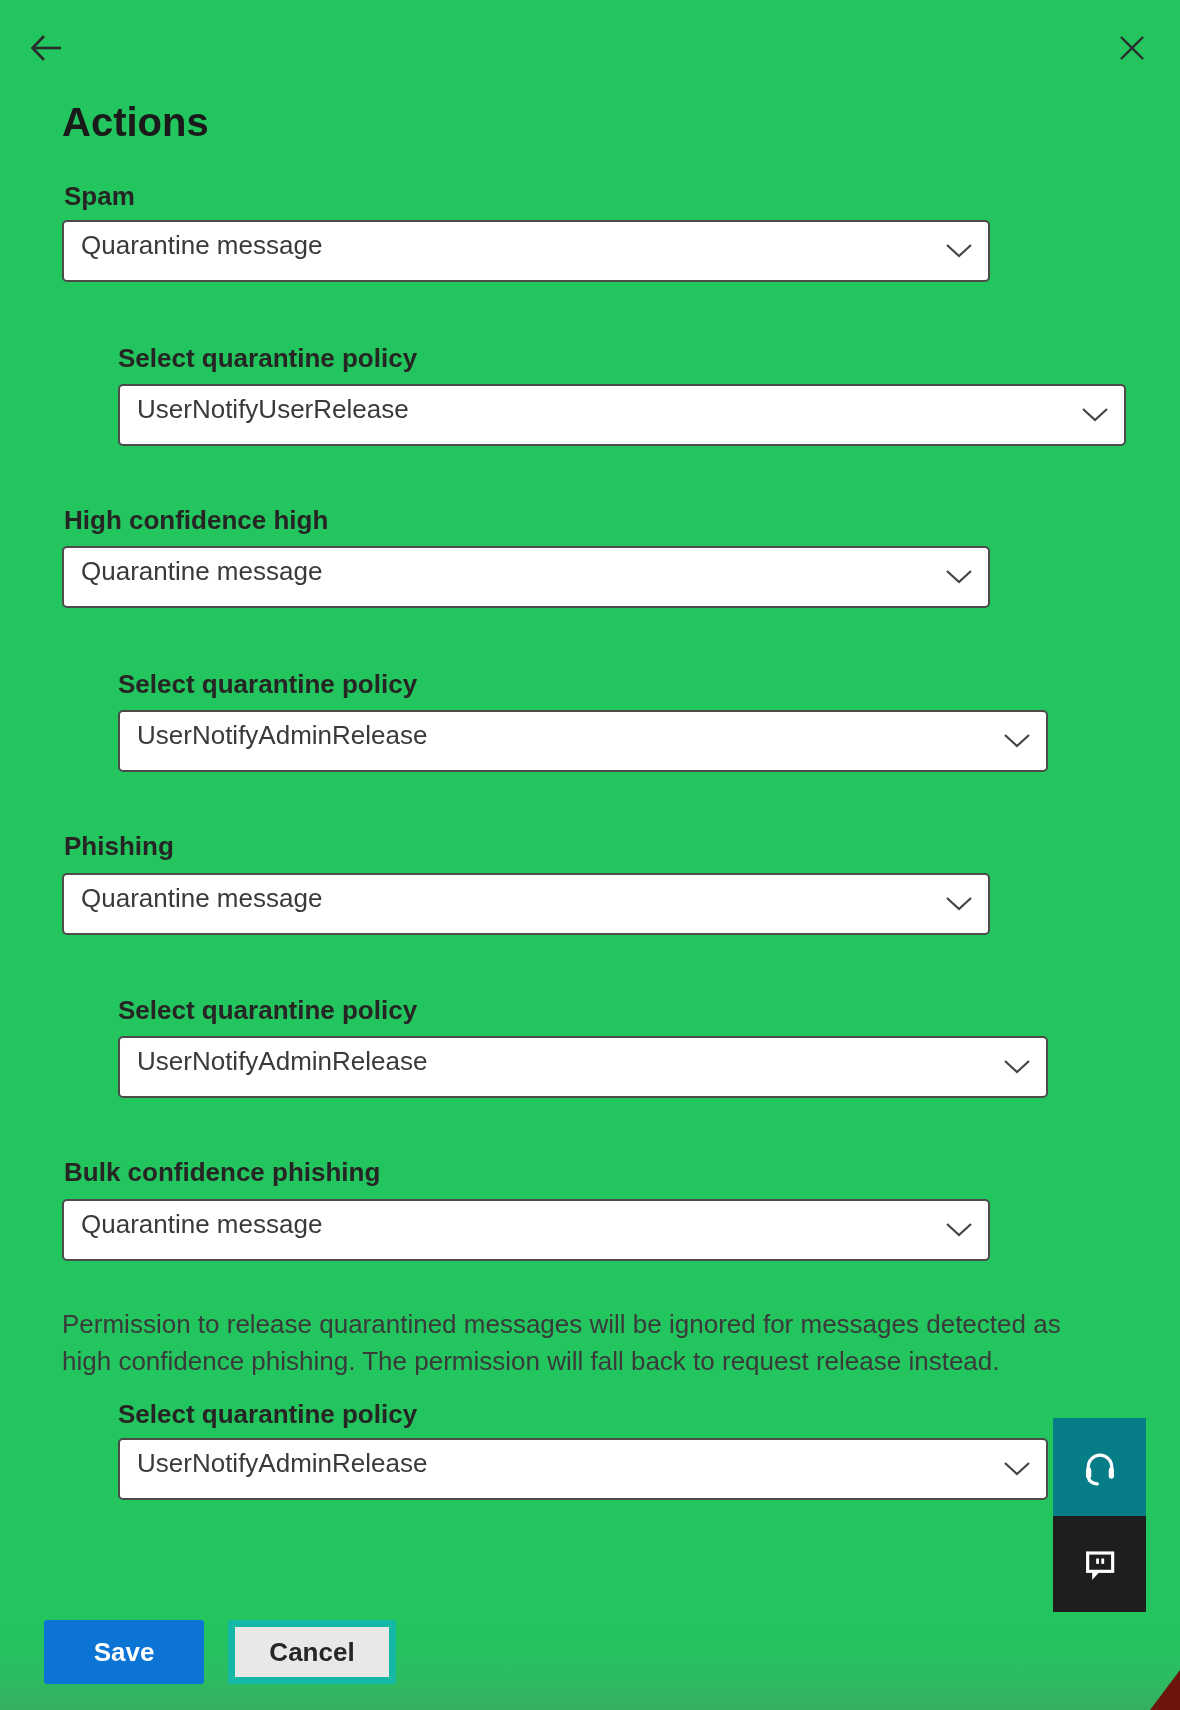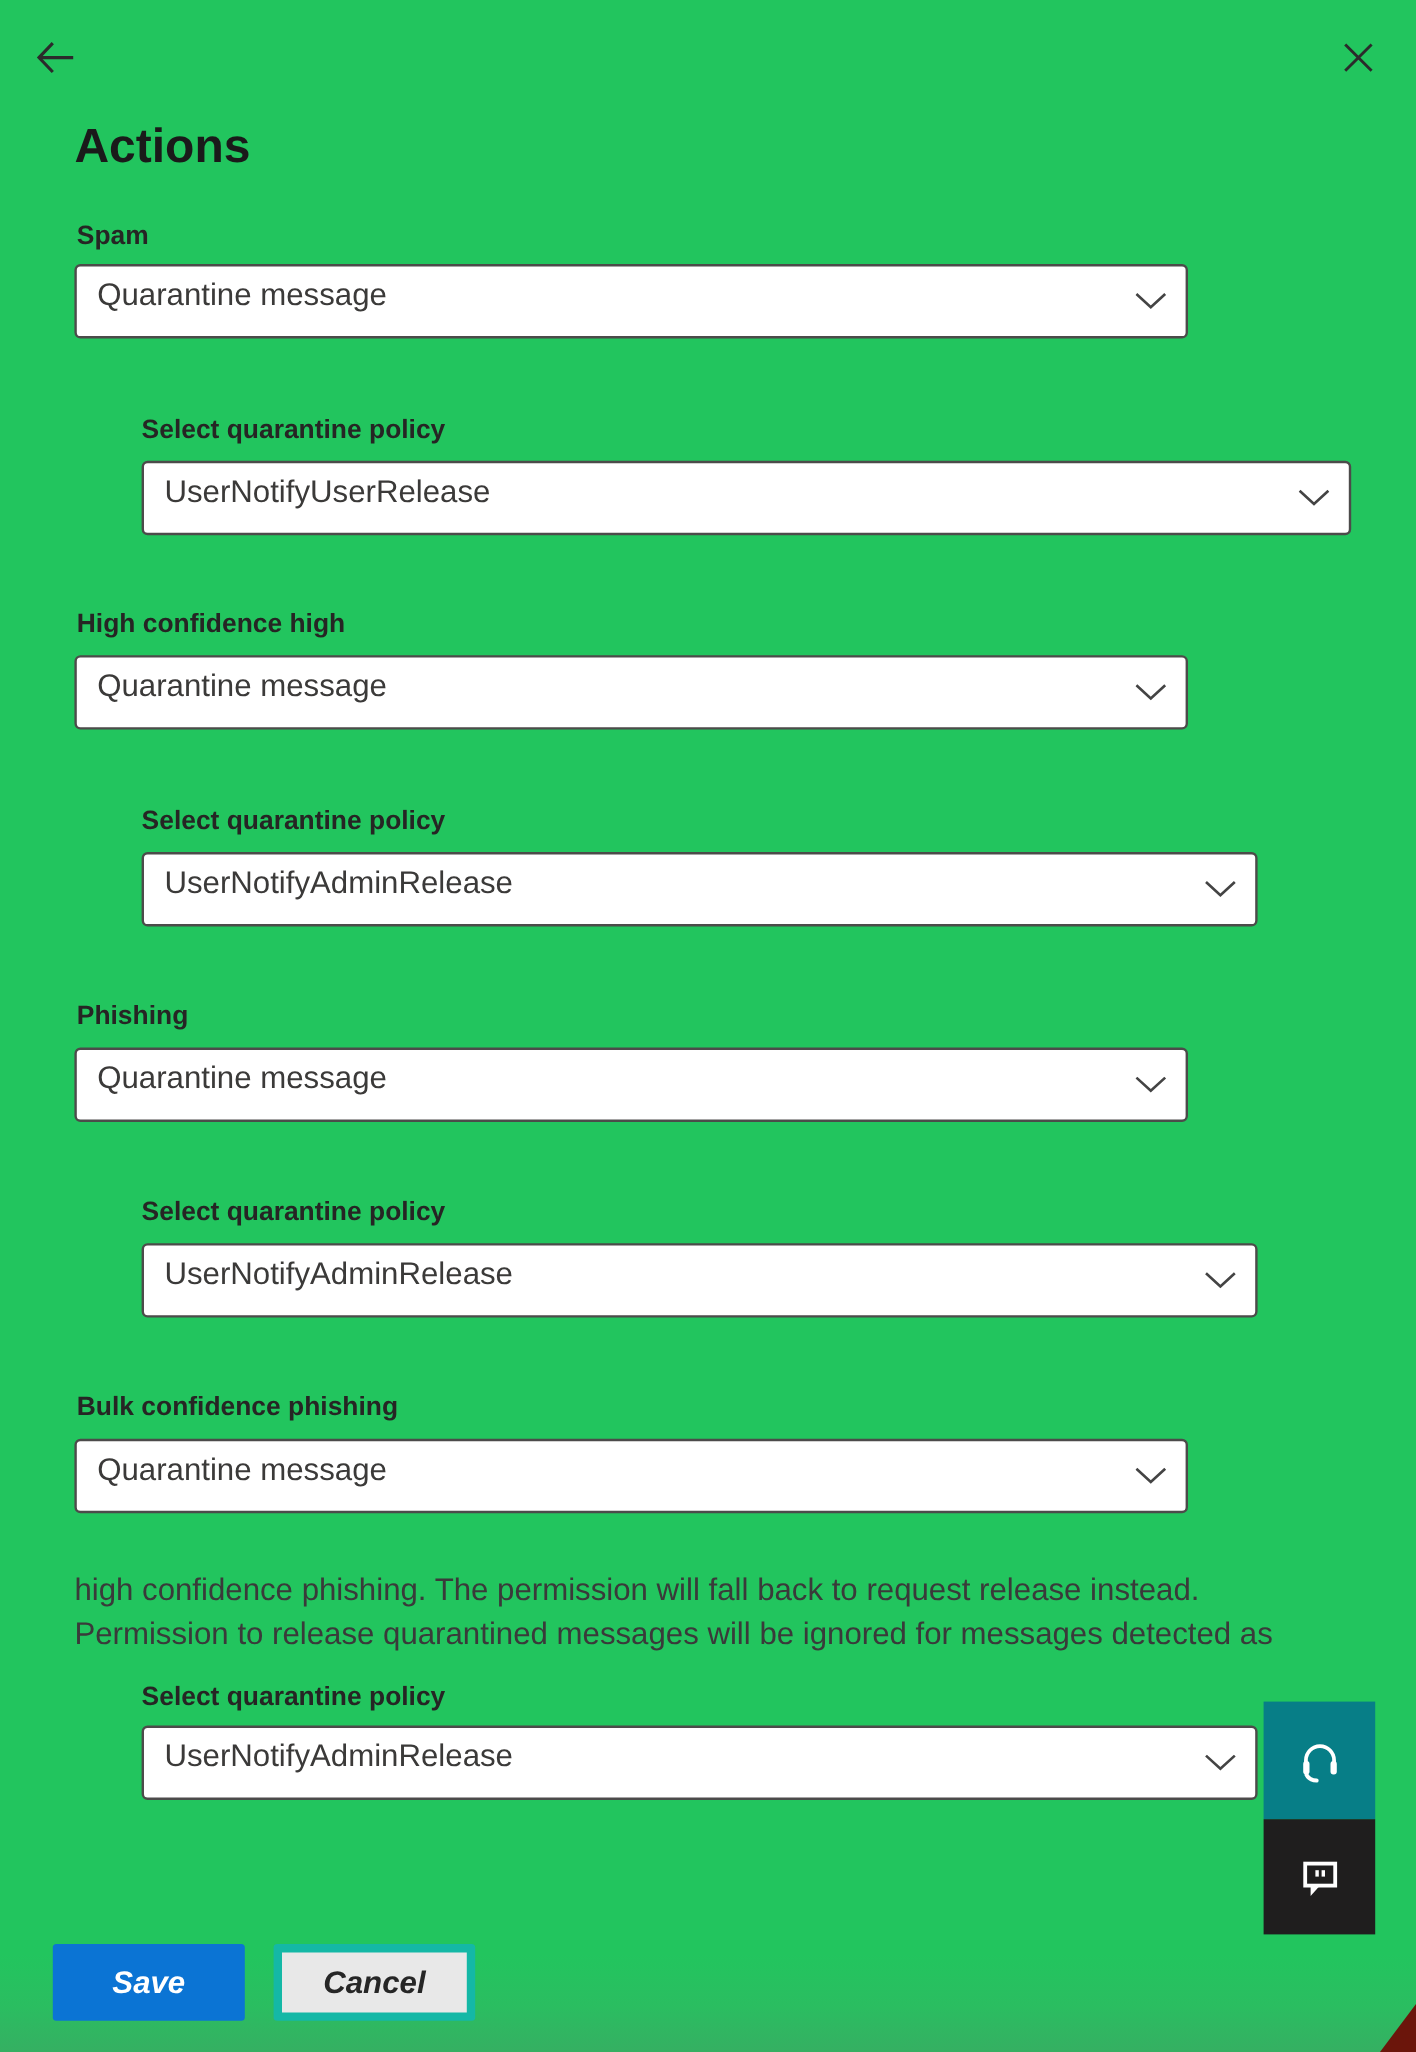--- a/index.html
+++ b/index.html
@@ -15,7 +15,7 @@
     position:absolute;font-size:40px;font-weight:700;color:#1a1a1a;line-height:44px;
   }
   .lbl{
-    position:absolute;font-size:22px;font-weight:600;color:#262524;line-height:32px;
+    position:absolute;font-size:26px;font-weight:600;color:#262524;line-height:32px;
     white-space:nowrap;
   }
   .dd{

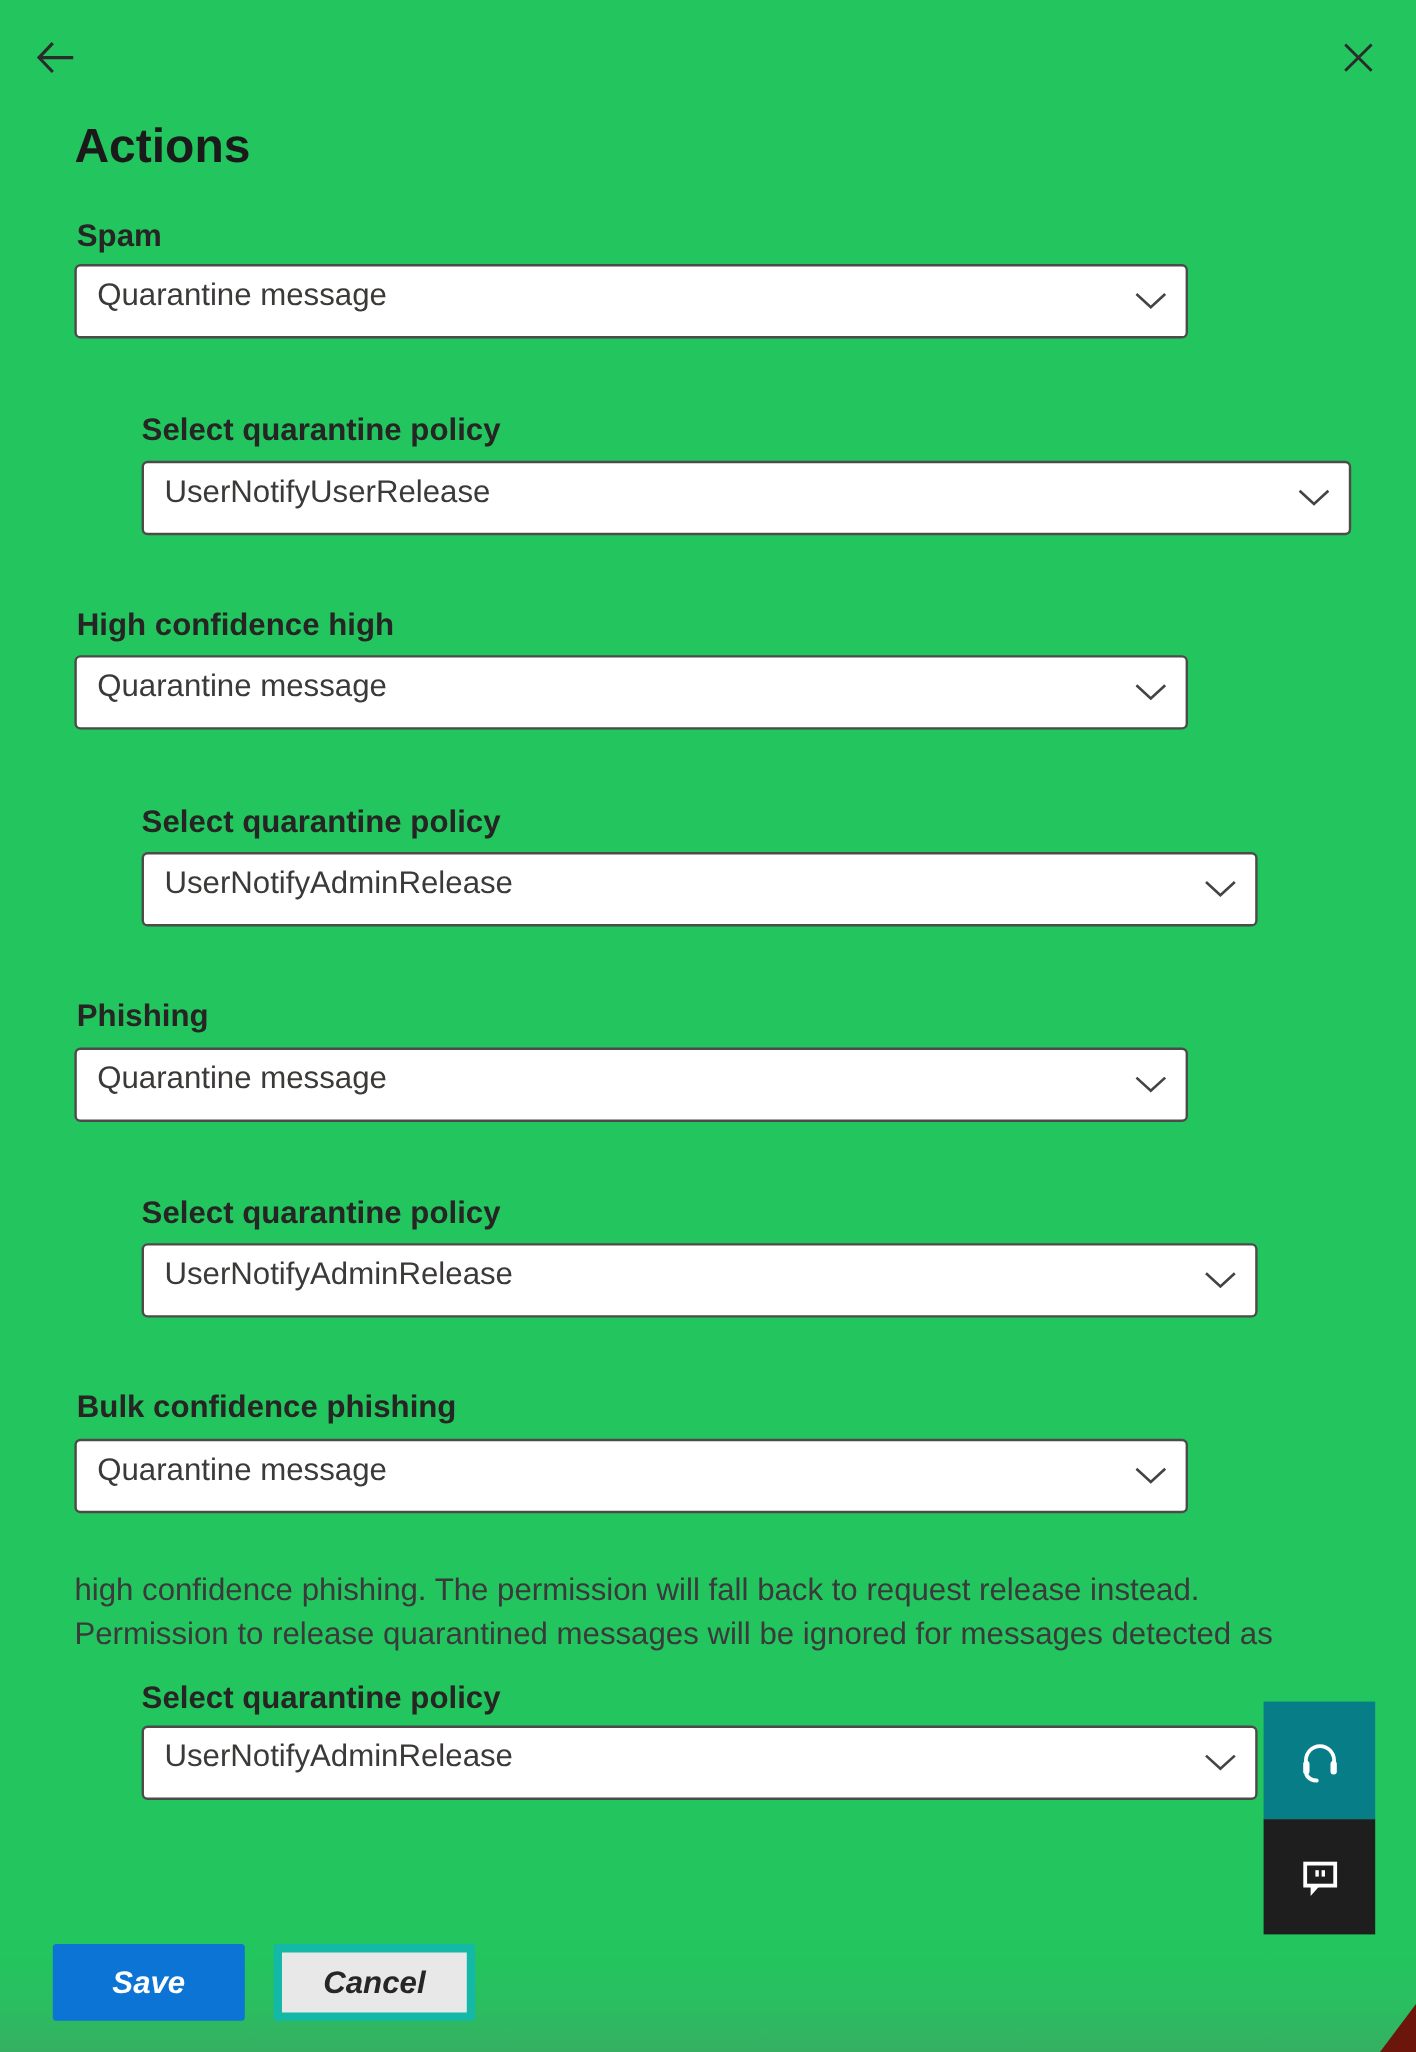--- a/index.html
+++ b/index.html
@@ -146,8 +146,8 @@
   </div>
 
   <div class="note" style="left:62px;top:1306px;width:1090px">
+    <span class="noteline">Permission to release quarantined messages will be ignored for messages detected as</span>
     <span class="noteline">high confidence phishing. The permission will fall back to request release instead.</span>
-    <span class="noteline">Permission to release quarantined messages will be ignored for messages detected as</span>
   </div>
 
   <div class="lbl" style="left:118px;top:1398px">Select quarantine policy</div>

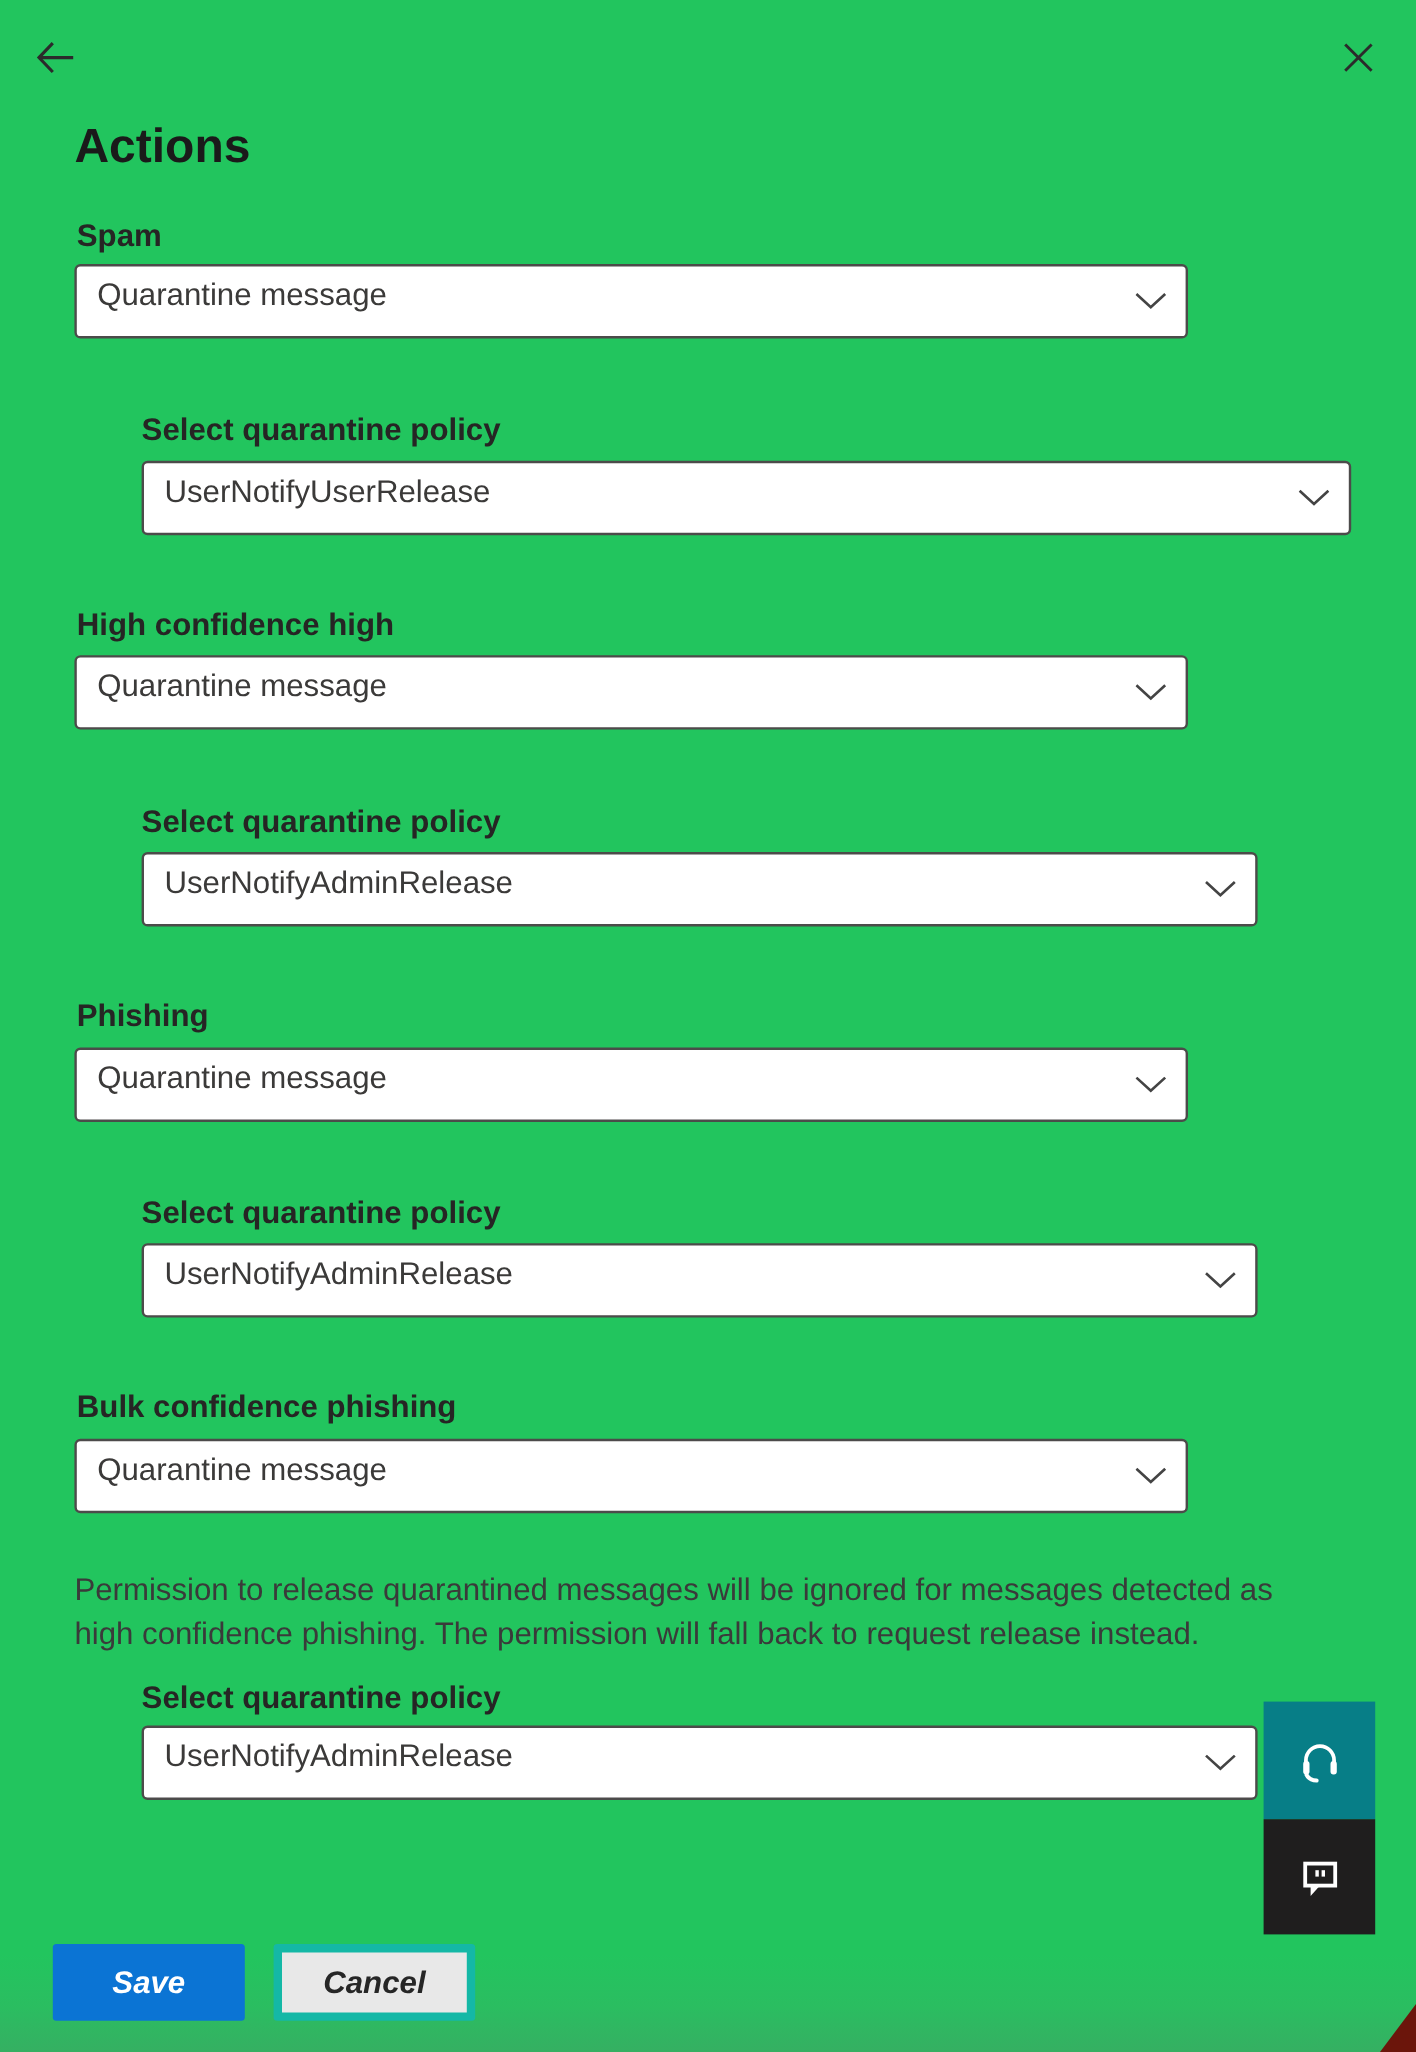--- a/index.html
+++ b/index.html
@@ -35,7 +35,7 @@
   .btn{
     position:absolute;height:64px;box-sizing:border-box;border:none;border-radius:3px;
     font-family:"Liberation Sans",sans-serif;font-size:26px;font-weight:600;
-    display:flex;align-items:center;justify-content:center;cursor:pointer;z-index:2;font-style:italic;
+    display:flex;align-items:center;justify-content:center;cursor:pointer;z-index:2;
   }
   .btn.primary{background:#0b74d4;color:#ffffff;}
   .btn.secondary{background:#e8e8e8;border:7px solid #14b8a6;color:#262626;}

